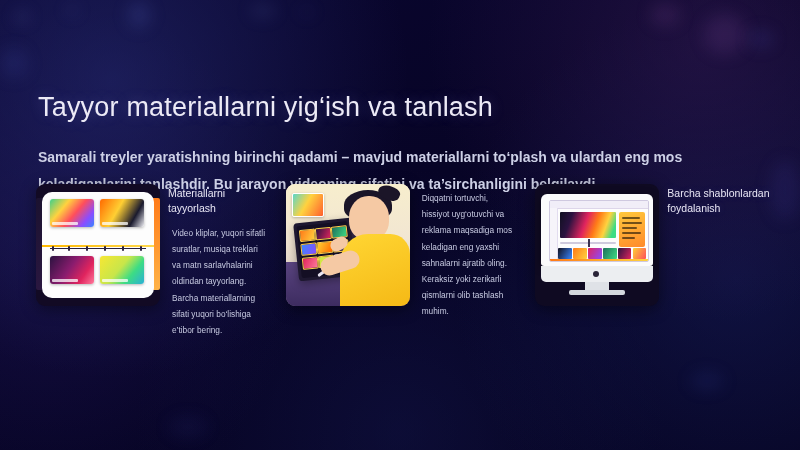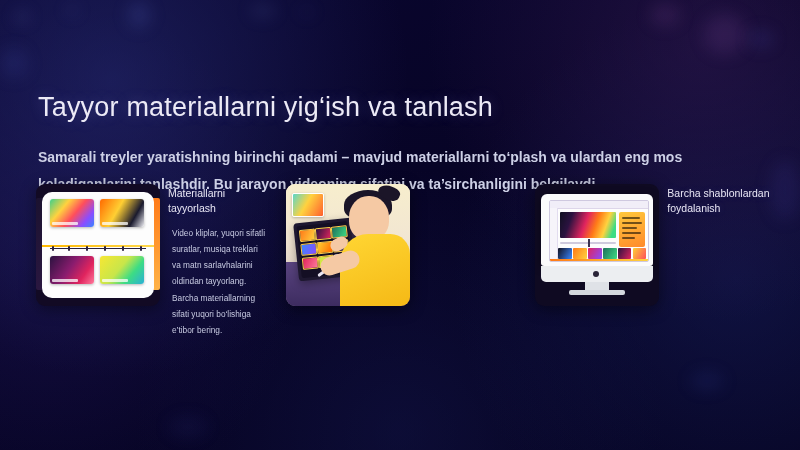--- a/index.html
+++ b/index.html
@@ -443,6 +443,7 @@
           </div>
         </div>
         <div class="text-wrap">
+          <p class="col-body">Diqqatni tortuvchi, hissiyot uyg‘otuvchi va reklama maqsadiga mos keladigan eng yaxshi sahnalarni ajratib oling. Keraksiz yoki zerikarli qismlarni olib tashlash muhim.</p>
         </div>
       </div>
 

